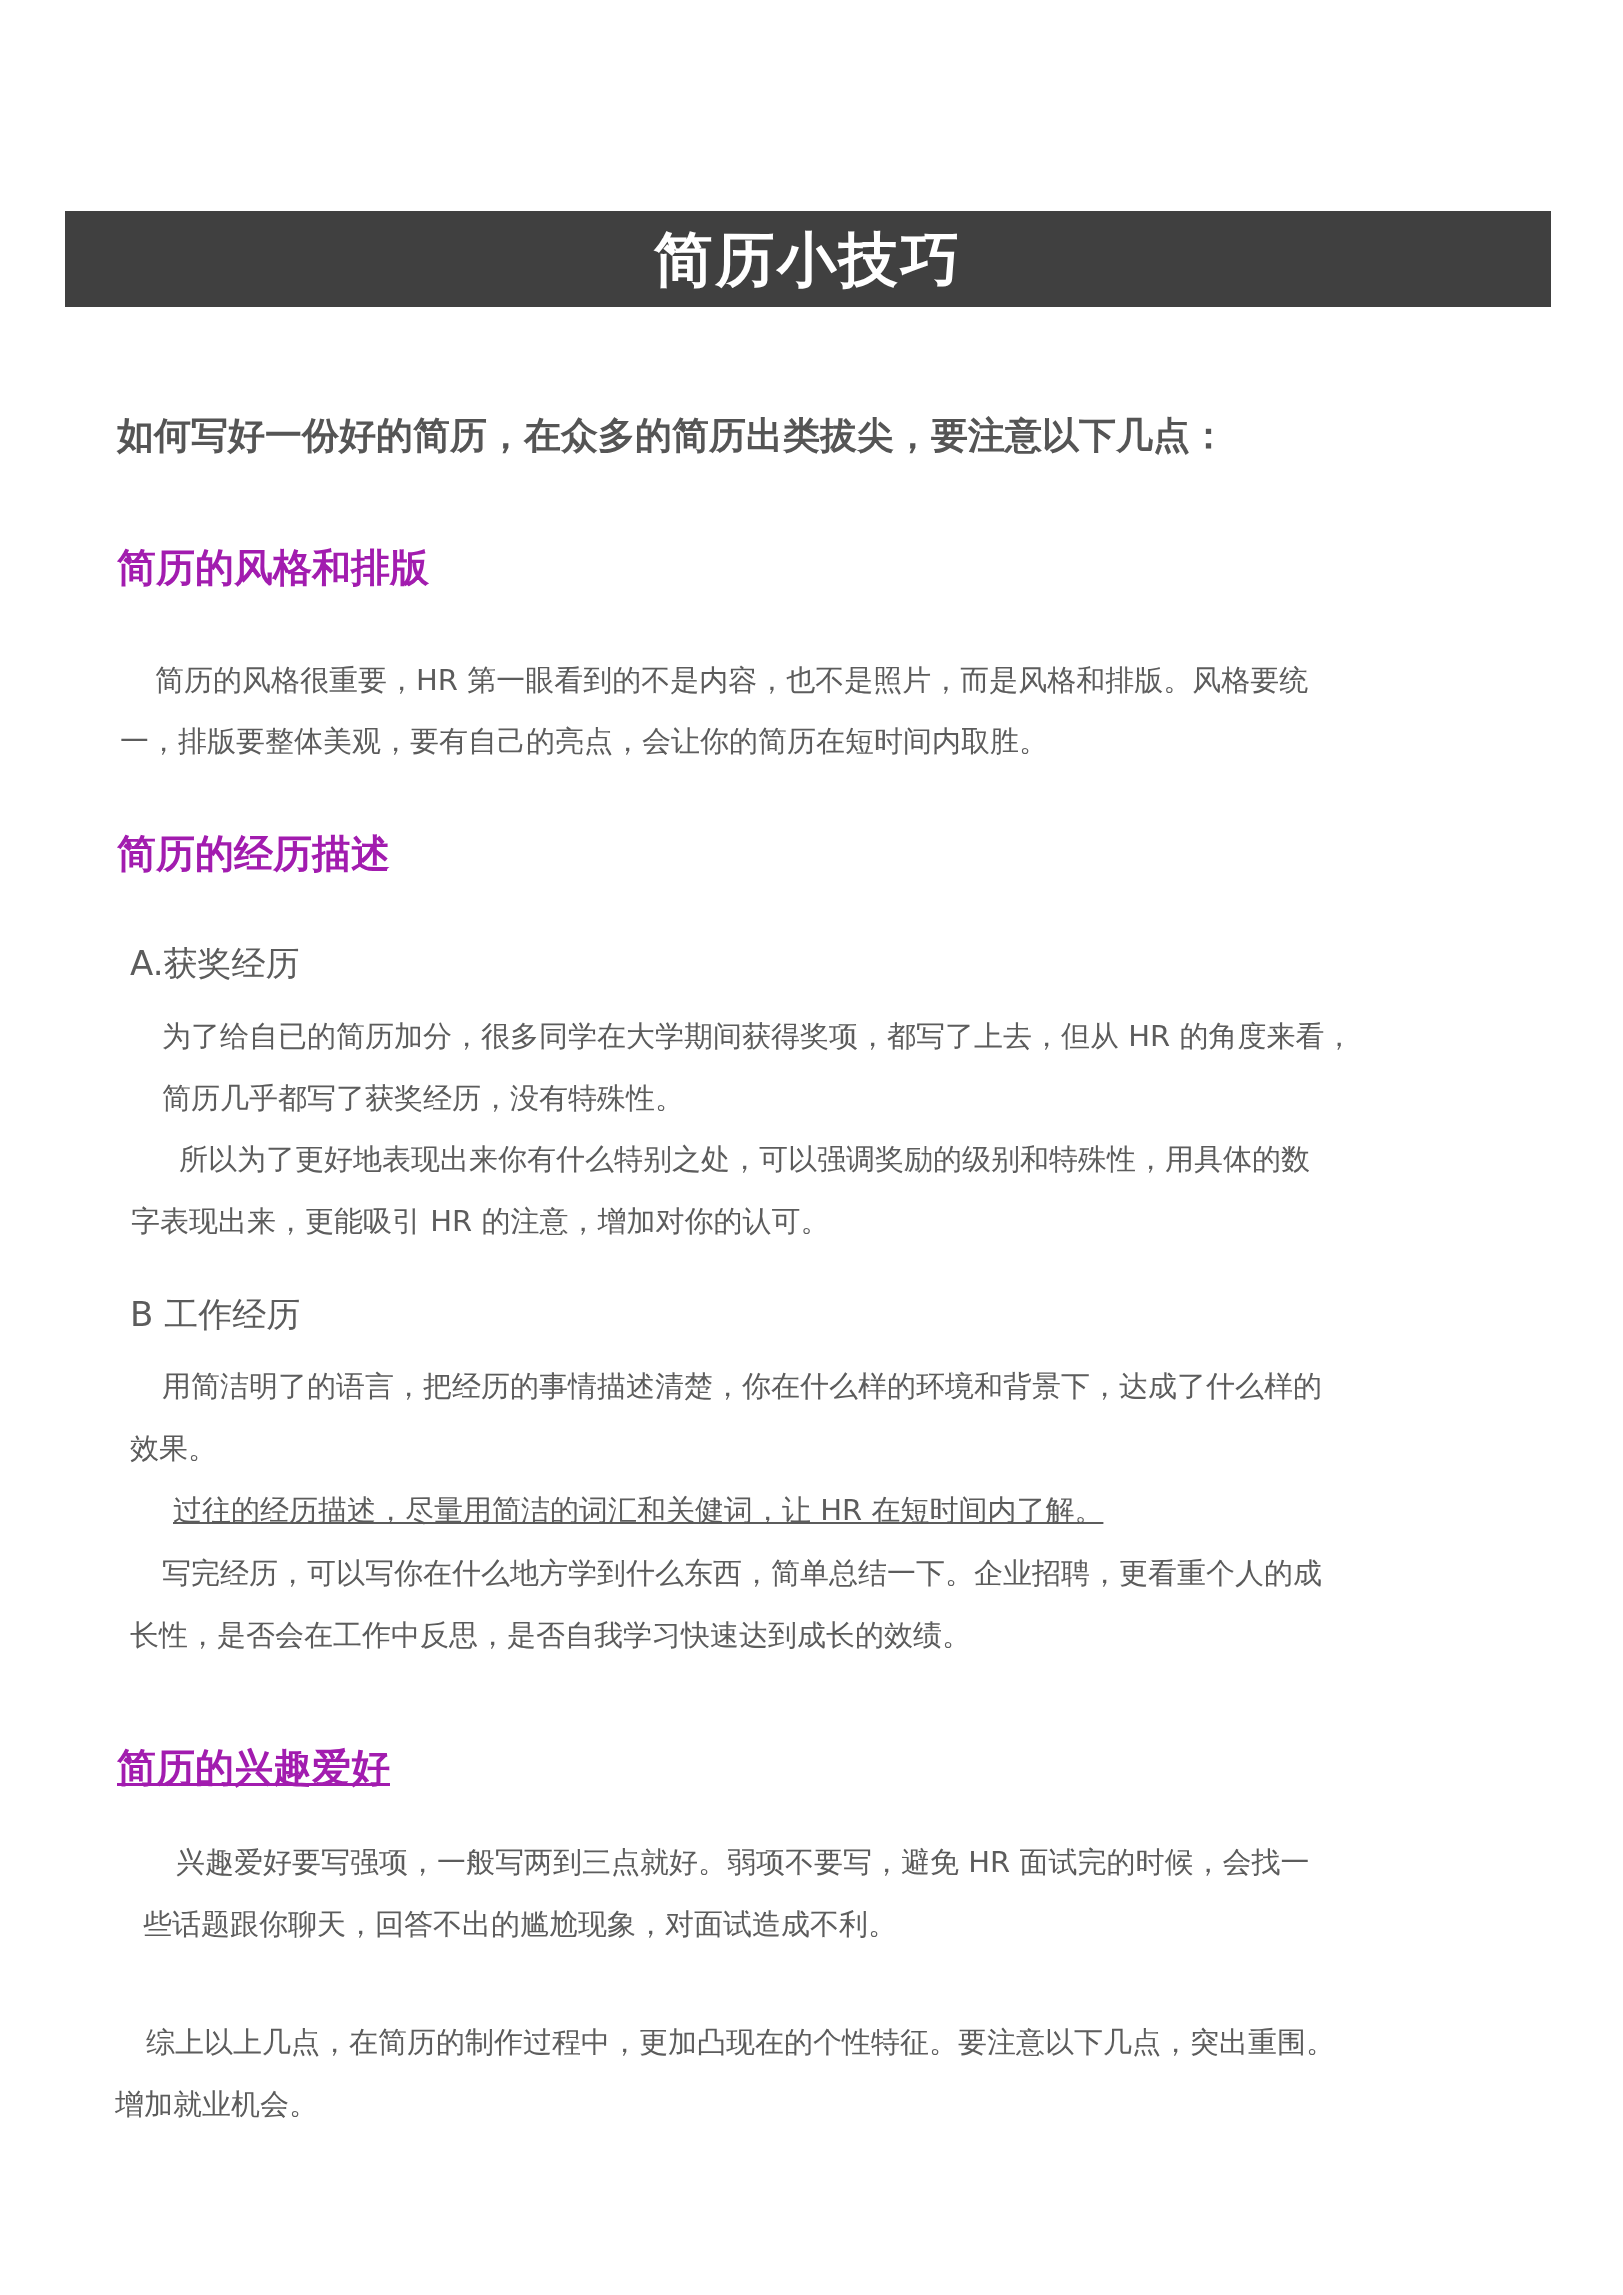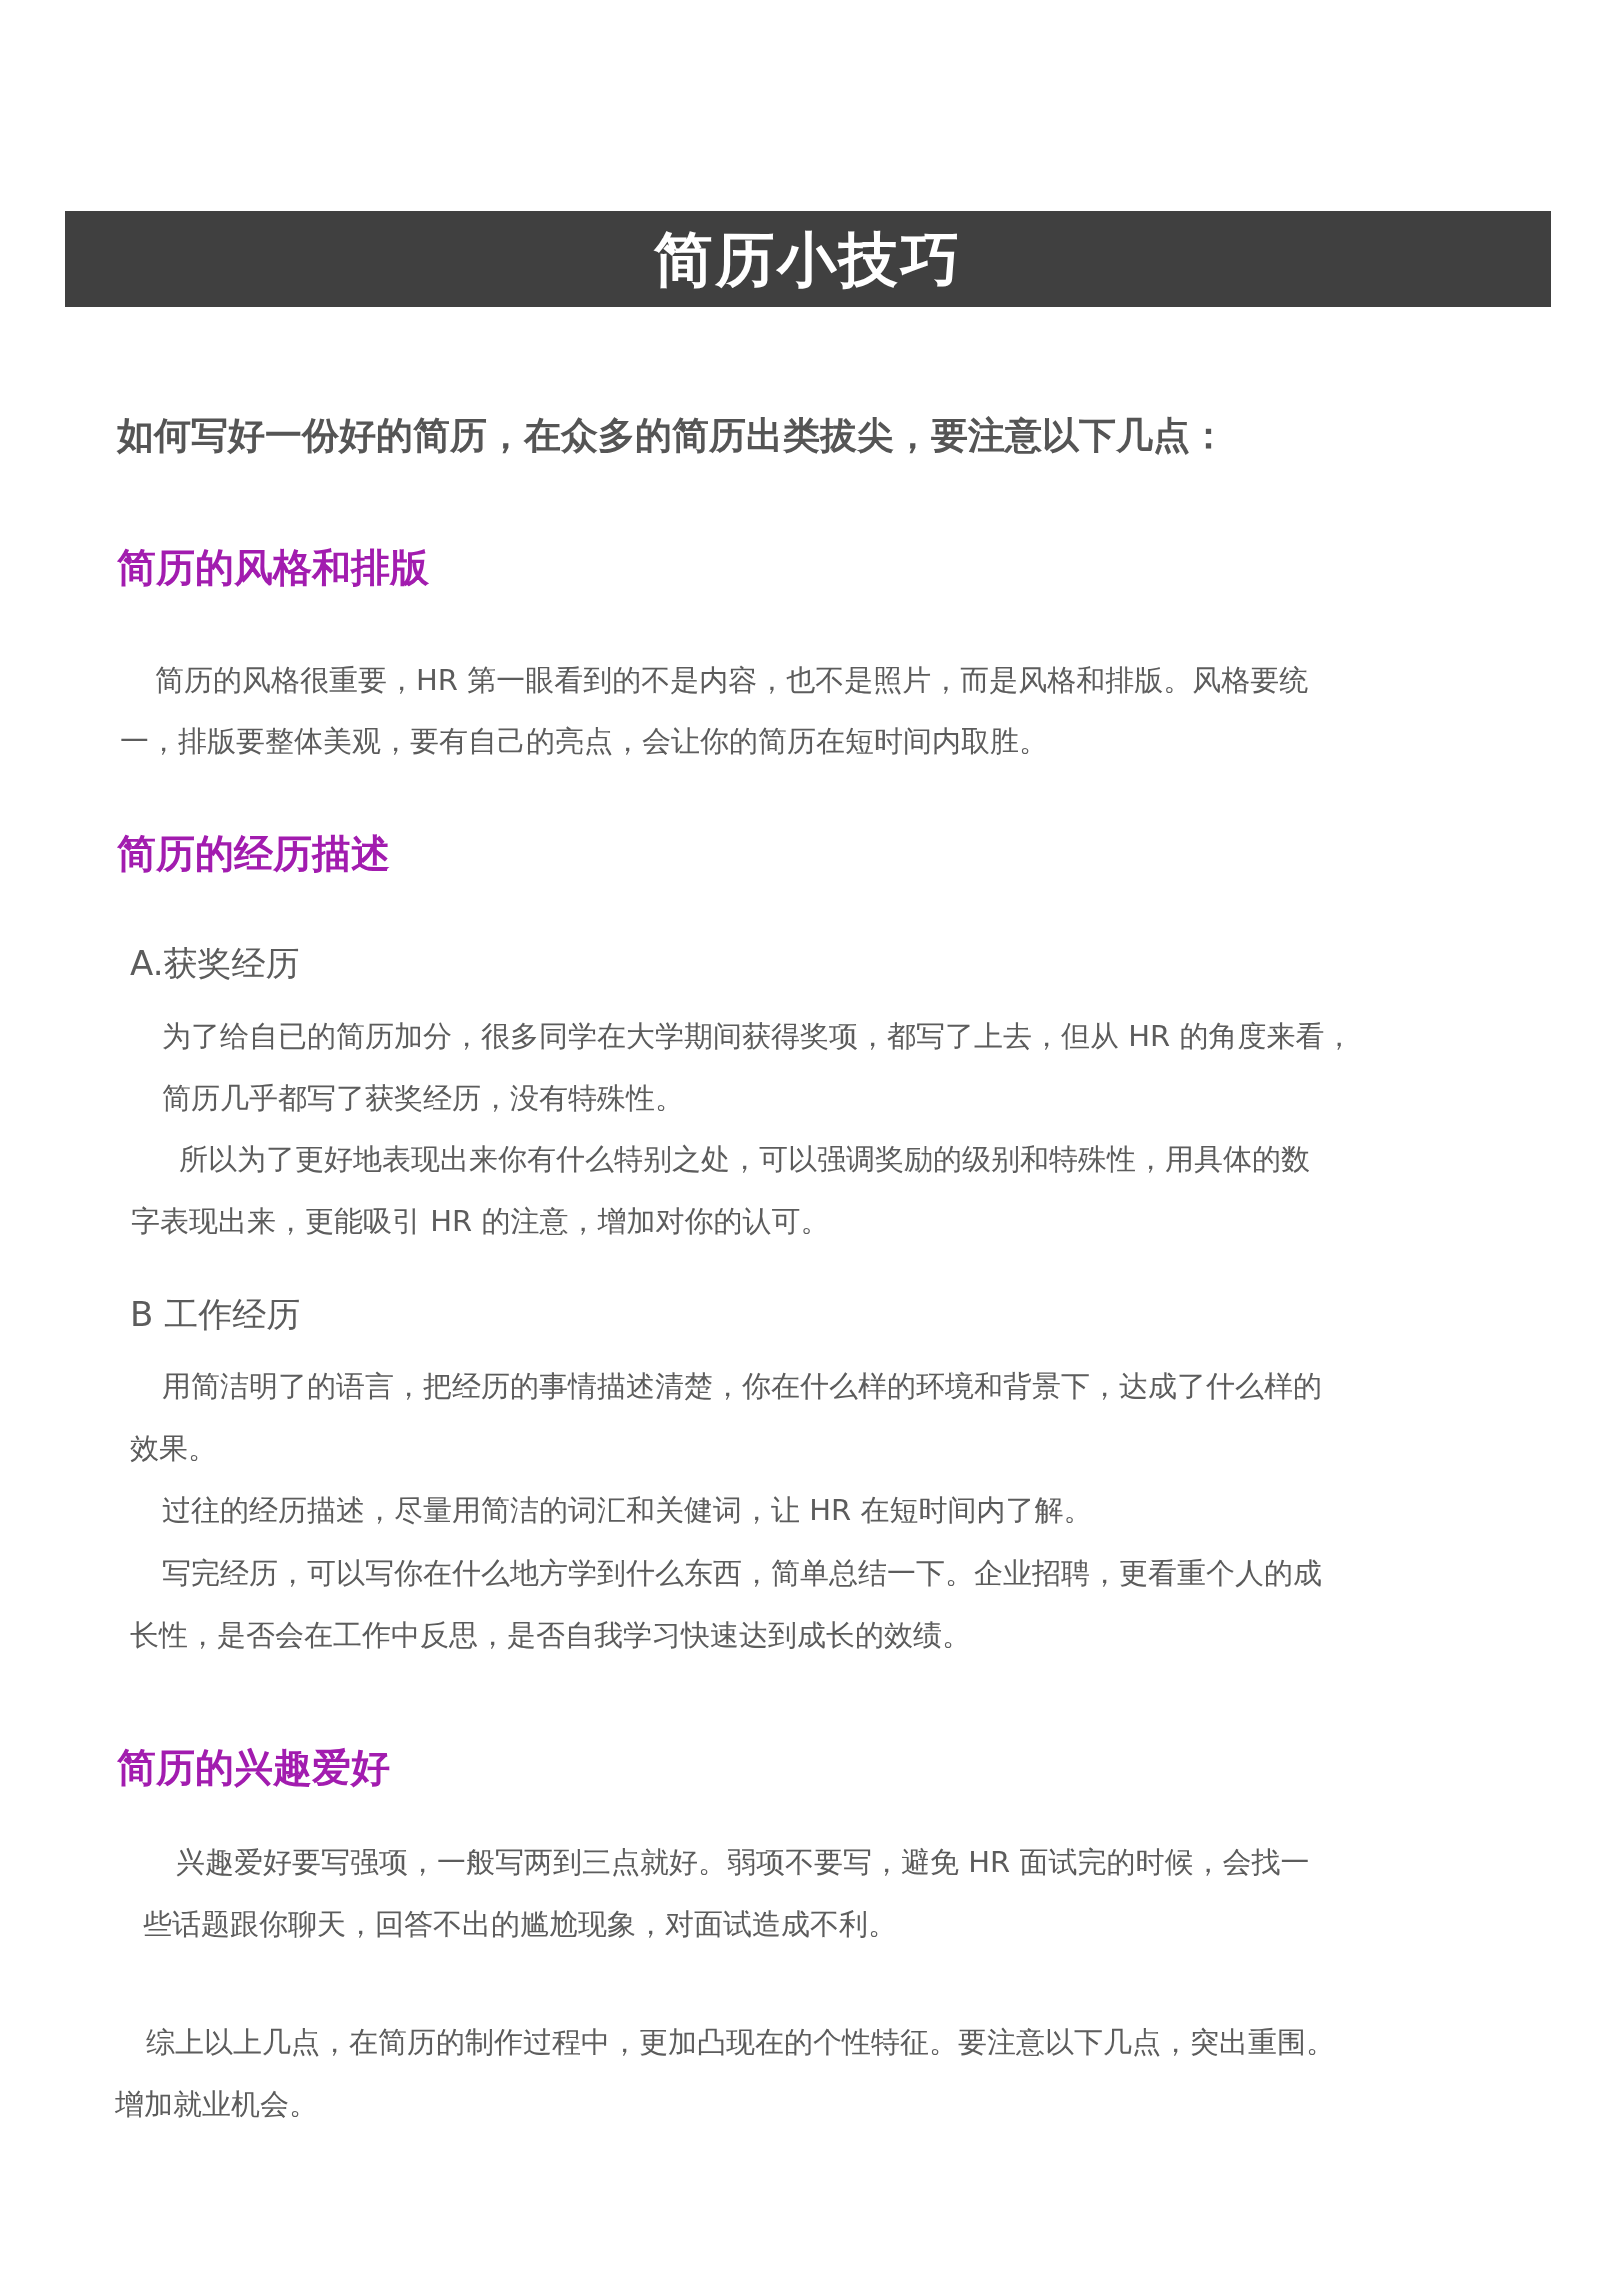--- a/index.html
+++ b/index.html
@@ -38,7 +38,7 @@
 <div class="line h3" style="top:1297px;">B 工作经历</div>
 <div class="line p" style="left:162px; top:1372px;">用简洁明了的语言，把经历的事情描述清楚，你在什么样的环境和背景下，达成了什么样的</div>
 <div class="line p" style="left:130px; top:1434px;">效果。</div>
-<div class="line p" style="left:162px; top:1496px;">过往的经历描述，尽量用简洁的词汇和关健词，让 HR 在短时间内了解。</div>
+<div class="line p" style="left:173px; top:1496px;text-decoration:underline;">过往的经历描述，尽量用简洁的词汇和关健词，让 HR 在短时间内了解。</div>
 <div class="line p" style="left:162px; top:1559px;">写完经历，可以写你在什么地方学到什么东西，简单总结一下。企业招聘，更看重个人的成</div>
 <div class="line p" style="left:130px; top:1621px;">长性，是否会在工作中反思，是否自我学习快速达到成长的效绩。</div>
 

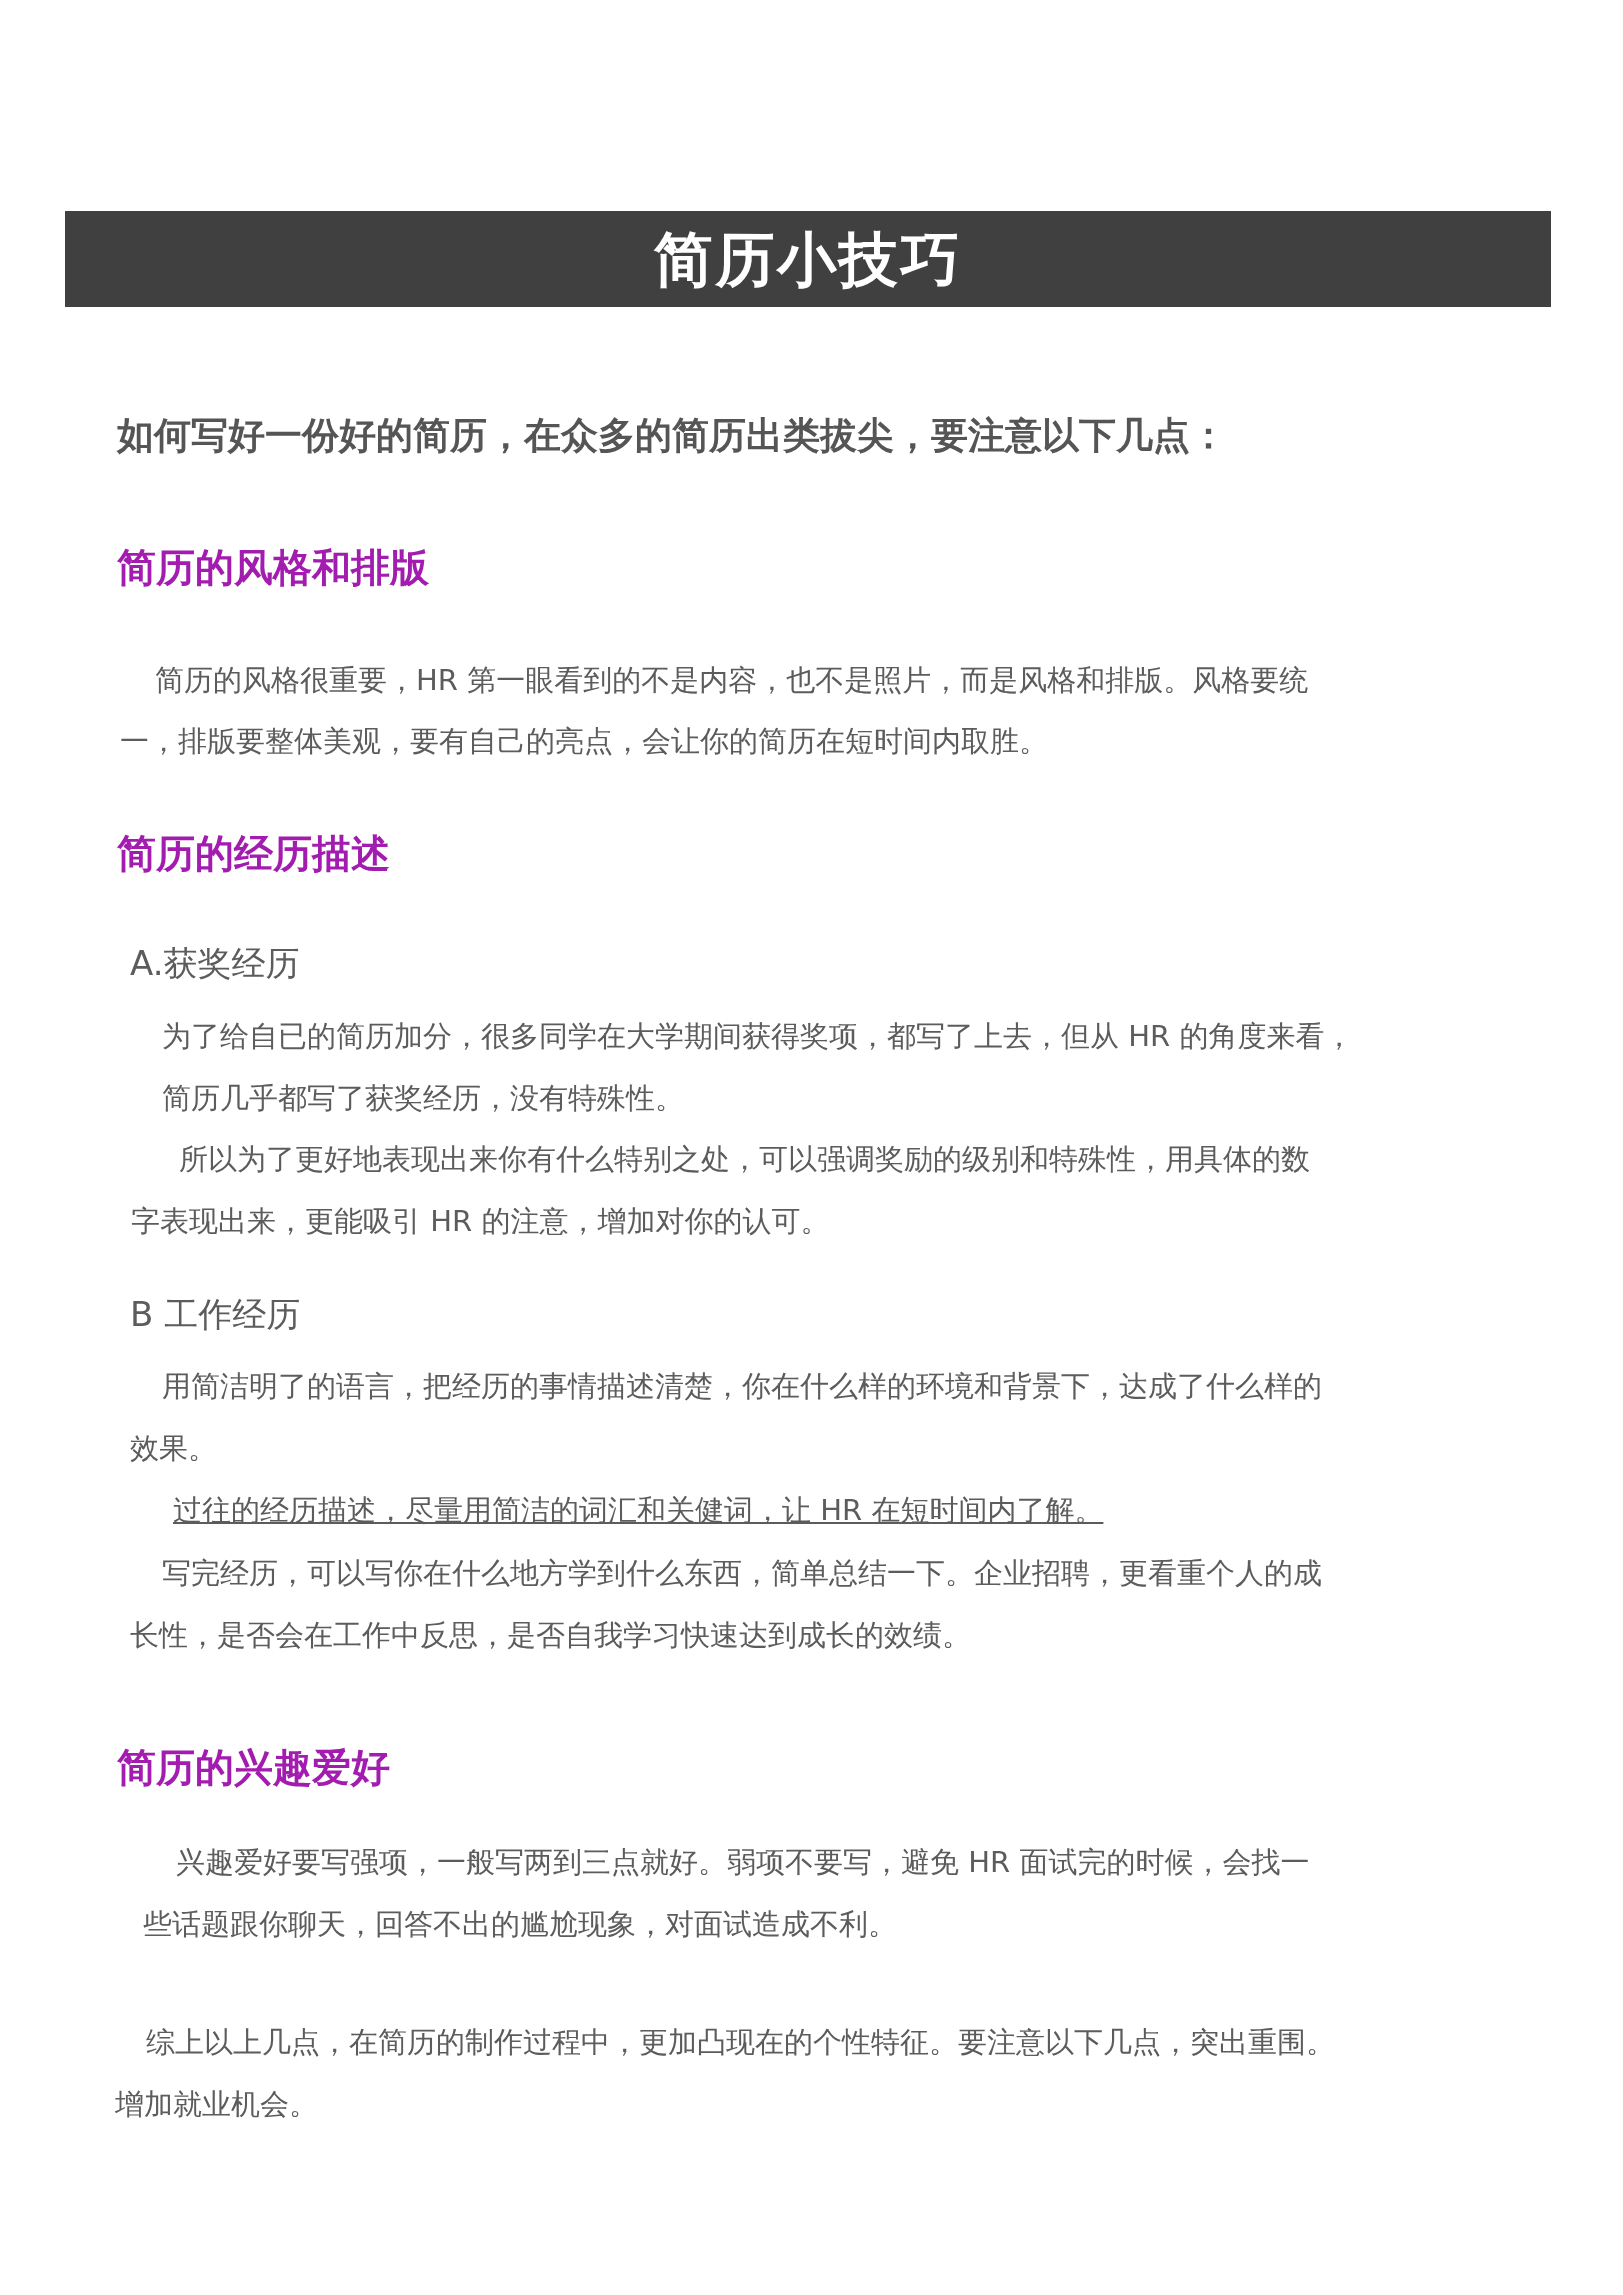--- a/index.html
+++ b/index.html
@@ -42,7 +42,7 @@
 <div class="line p" style="left:162px; top:1559px;">写完经历，可以写你在什么地方学到什么东西，简单总结一下。企业招聘，更看重个人的成</div>
 <div class="line p" style="left:130px; top:1621px;">长性，是否会在工作中反思，是否自我学习快速达到成长的效绩。</div>
 
-<div class="line h2" style="top:1748px;">简历的兴趣爱好</div>
+<div class="line h2" style="top:1748px;text-decoration:underline;">简历的兴趣爱好</div>
 <div class="line p" style="left:176px; top:1848px;">兴趣爱好要写强项，一般写两到三点就好。弱项不要写，避免 HR 面试完的时候，会找一</div>
 <div class="line p" style="left:143px; top:1910px;">些话题跟你聊天，回答不出的尴尬现象，对面试造成不利。</div>
 

